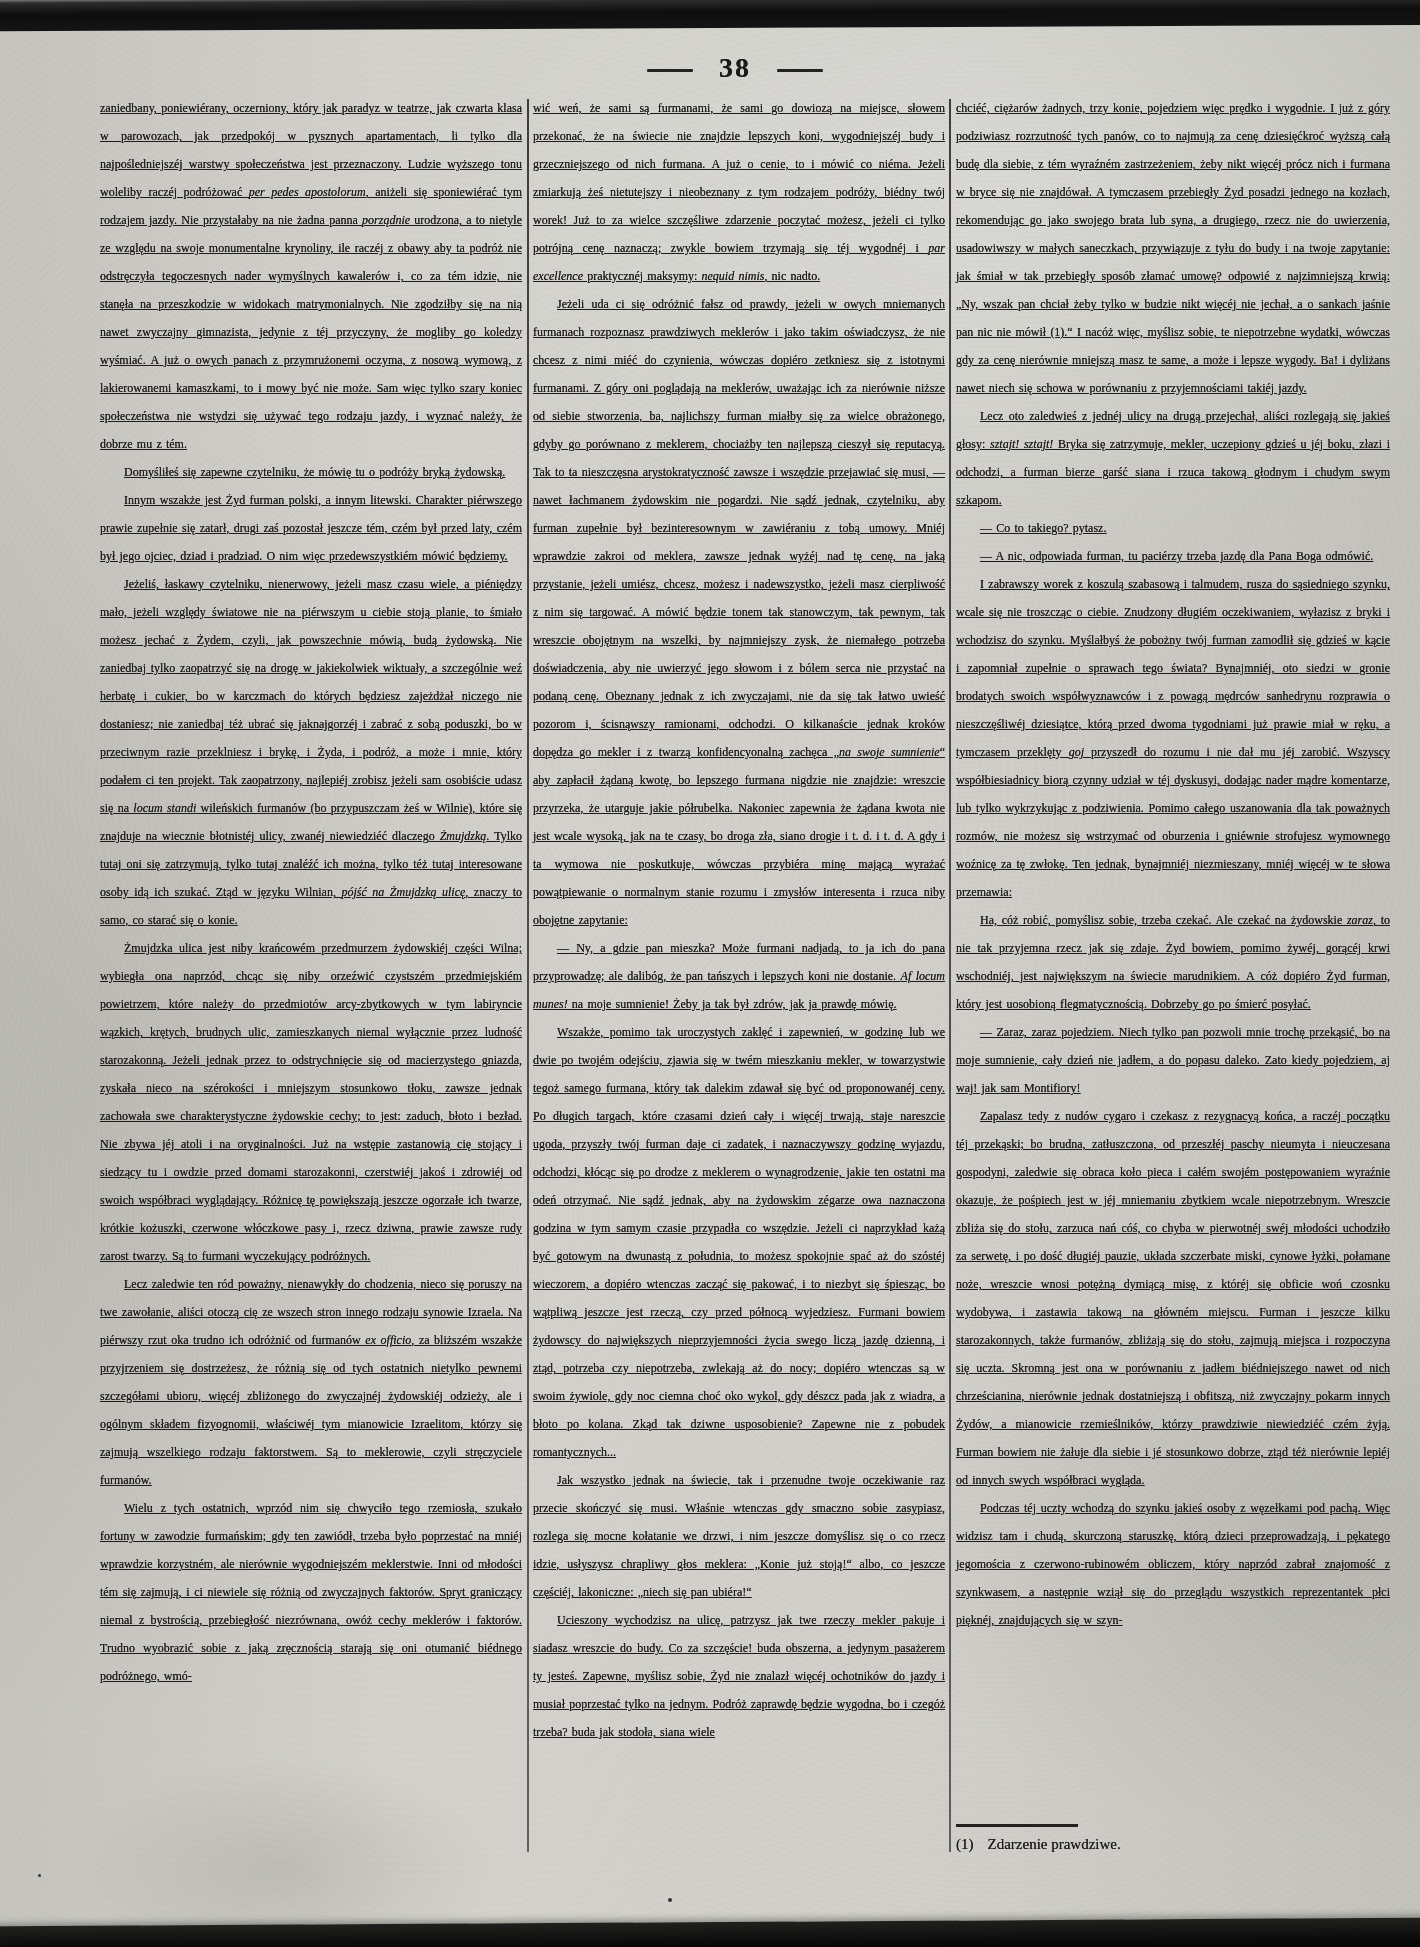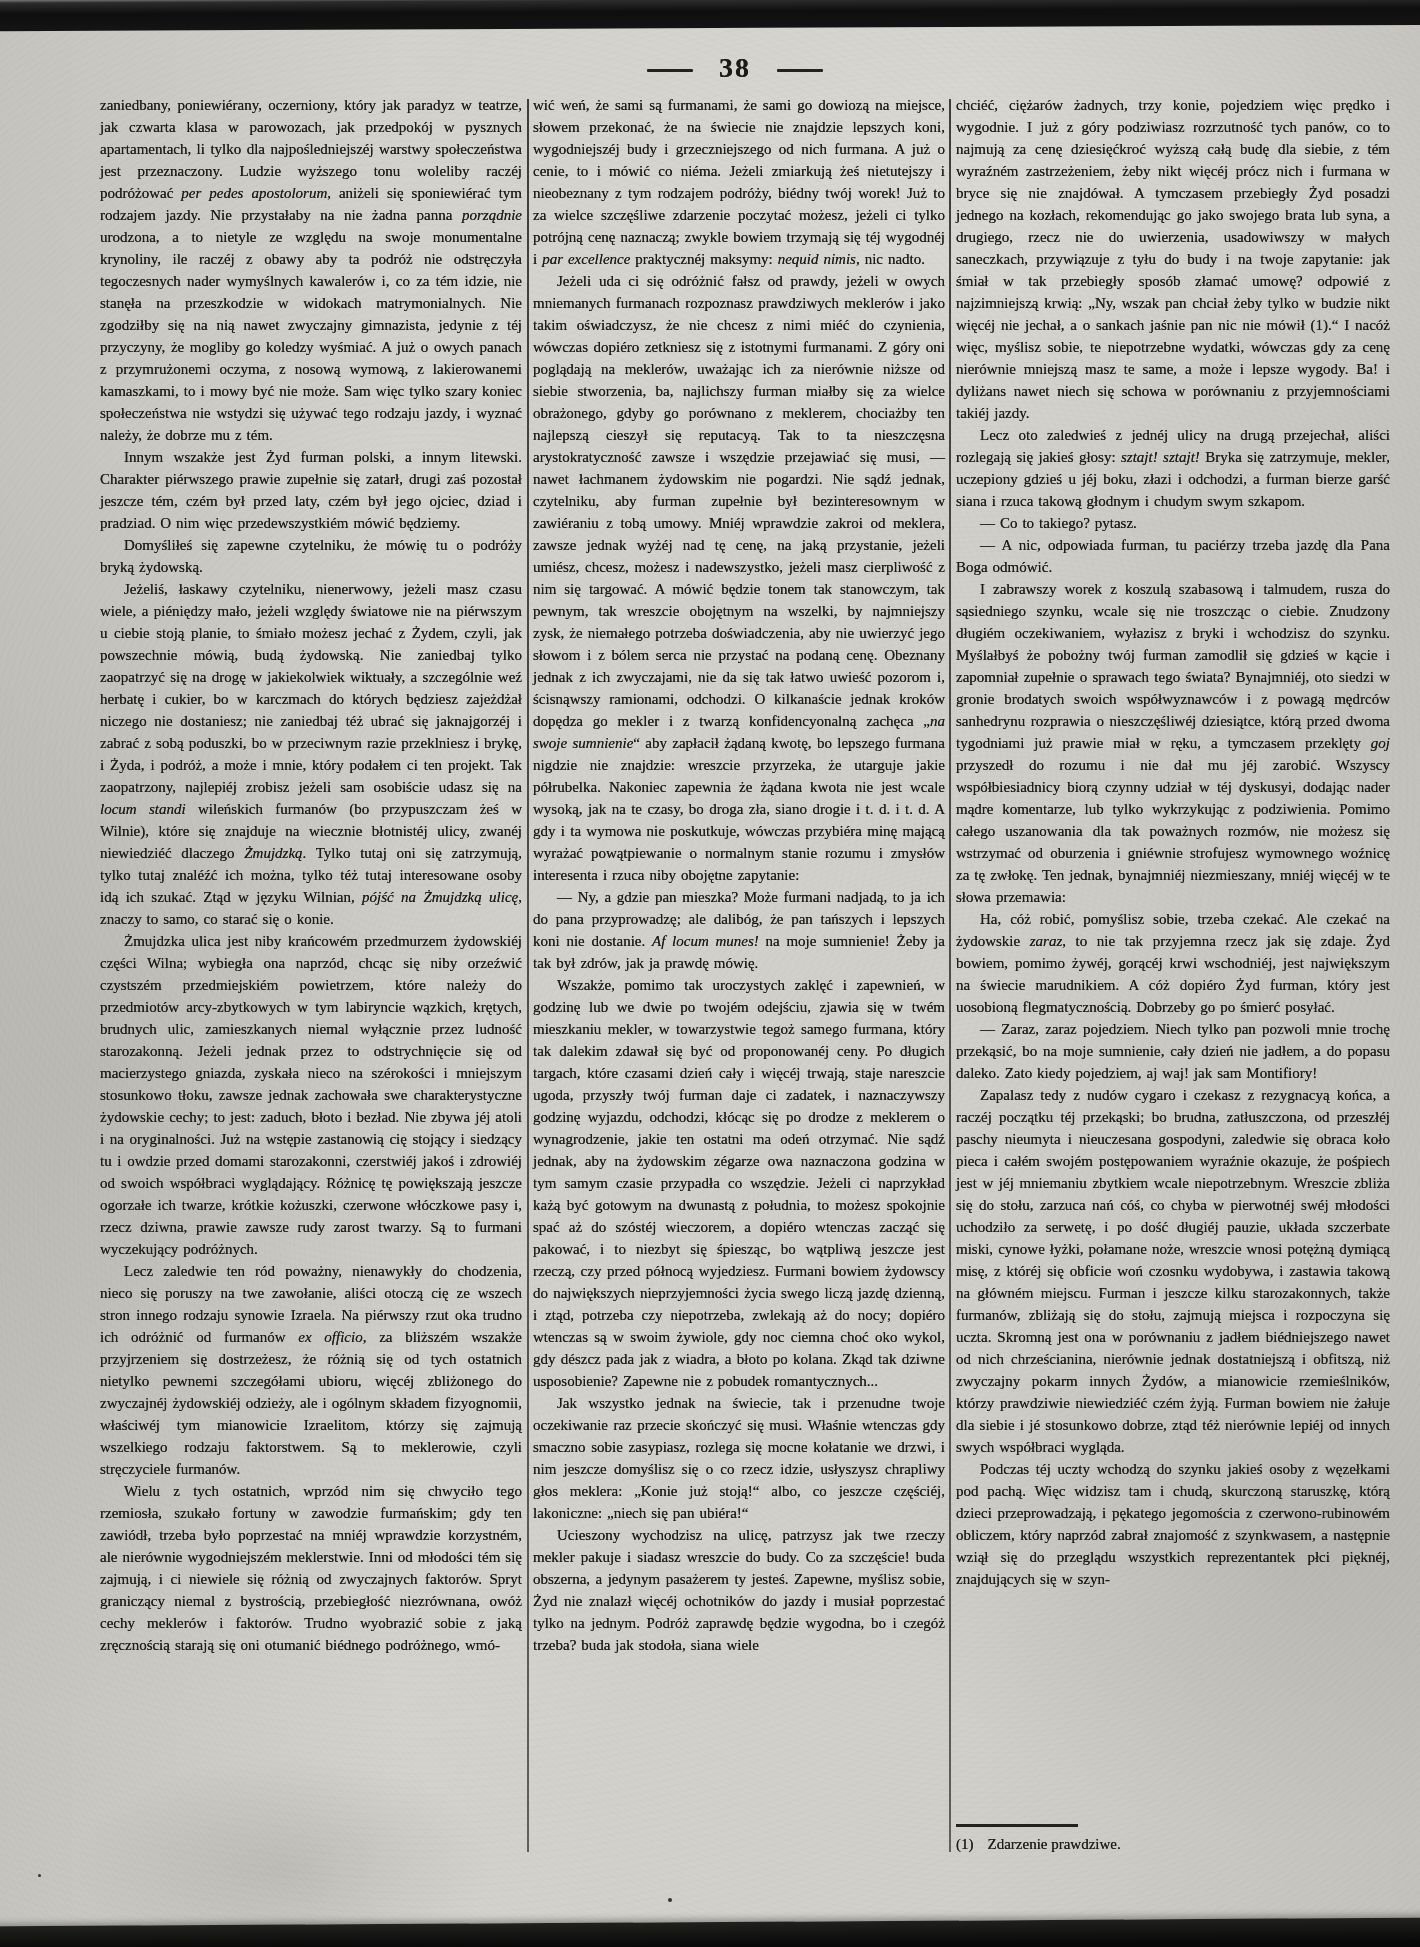--- a/index.html
+++ b/index.html
@@ -52,9 +52,10 @@
   .col {
     position: absolute; top: 94px;
     text-align: justify;
-    font-size: 15px; line-height: 22px;
+    font-size: 12px; line-height: 28px;
     word-spacing: 1.2px;
     text-shadow: 0 0 0.4px rgba(25,23,20,0.85);
+    text-decoration: underline;
   }
   .col-1 { left: 100px; width: 422px; }
   .col-2 { left: 533px; width: 412px; }

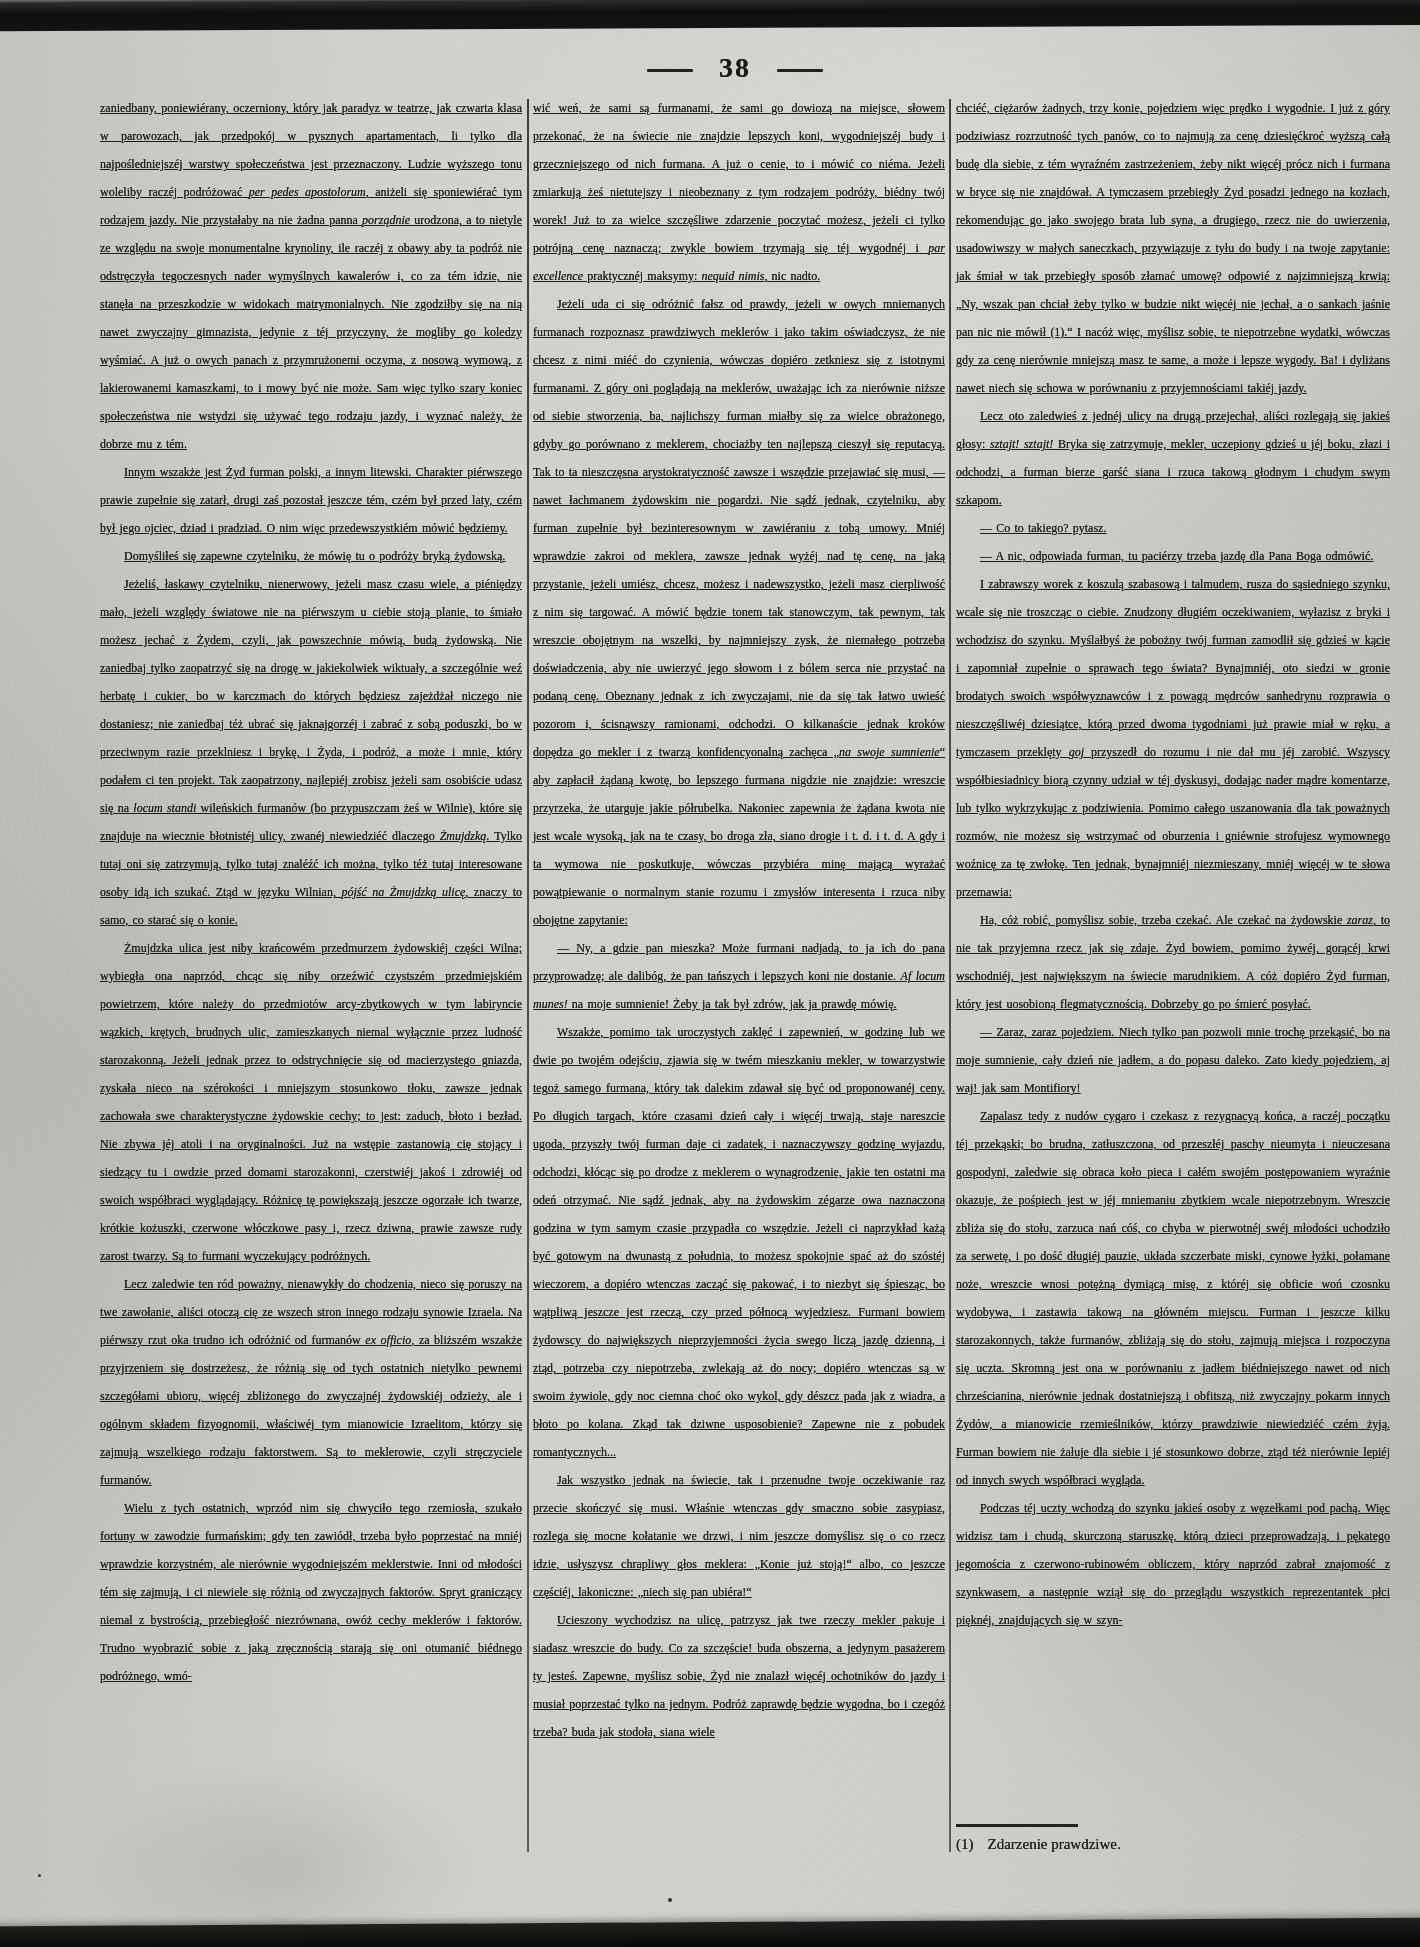--- a/index.html
+++ b/index.html
@@ -100,8 +100,8 @@
 
   <div class="col col-1">
       <p class="para noindent">zaniedbany, poniewiérany, oczerniony, który jak paradyz w teatrze, jak czwarta klasa w parowozach, jak przedpokój w pysznych apartamentach, li tylko dla najpośledniejszéj warstwy społeczeństwa jest przeznaczony. Ludzie wyższego tonu woleliby raczéj podróżować <i>per pedes apostolorum</i>, aniżeli się sponiewiérać tym rodzajem jazdy. Nie przystałaby na nie żadna panna <i>porządnie</i> urodzona, a to nietyle ze względu na swoje monumentalne krynoliny, ile raczéj z obawy aby ta podróż nie odstręczyła tegoczesnych nader wymyślnych kawalerów i, co za tém idzie, nie stanęła na przeszkodzie w widokach matrymonialnych. Nie zgodziłby się na nią nawet zwyczajny gimnazista, jedynie z téj przyczyny, że mogliby go koledzy wyśmiać. A już o owych panach z przymrużonemi oczyma, z nosową wymową, z lakierowanemi kamaszkami, to i mowy być nie może. Sam więc tylko szary koniec społeczeństwa nie wstydzi się używać tego rodzaju jazdy, i wyznać należy, że dobrze mu z tém.</p>
+      <p class="para">Domyśliłeś się zapewne czytelniku, że mówię tu o podróży bryką żydowską.</p>
       <p class="para">Innym wszakże jest Żyd furman polski, a innym litewski. Charakter piérwszego prawie zupełnie się zatarł, drugi zaś pozostał jeszcze tém, czém był przed laty, czém był jego ojciec, dziad i pradziad. O nim więc przedewszystkiém mówić będziemy.</p>
-      <p class="para">Domyśliłeś się zapewne czytelniku, że mówię tu o podróży bryką żydowską.</p>
       <p class="para">Jeżeliś, łaskawy czytelniku, nienerwowy, jeżeli masz czasu wiele, a piéniędzy mało, jeżeli względy światowe nie na piérwszym u ciebie stoją planie, to śmiało możesz jechać z Żydem, czyli, jak powszechnie mówią, budą żydowską. Nie zaniedbaj tylko zaopatrzyć się na drogę w jakiekolwiek wiktuały, a szczególnie weź herbatę i cukier, bo w karczmach do których będziesz zajeżdżał niczego nie dostaniesz; nie zaniedbaj téż ubrać się jaknajgorzéj i zabrać z sobą poduszki, bo w przeciwnym razie przeklniesz i brykę, i Żyda, i podróż, a może i mnie, który podałem ci ten projekt. Tak zaopatrzony, najlepiéj zrobisz jeżeli sam osobiście udasz się na <i>locum standi</i> wileńskich furmanów (bo przypuszczam żeś w Wilnie), które się znajduje na wiecznie błotnistéj ulicy, zwanéj niewiedziéć dlaczego <i>Żmujdzką</i>. Tylko tutaj oni się zatrzymują, tylko tutaj znaléźć ich można, tylko téż tutaj interesowane osoby idą ich szukać. Ztąd w języku Wilnian, <i>pójść na Żmujdzką ulicę</i>, znaczy to samo, co starać się o konie.</p>
       <p class="para">Żmujdzka ulica jest niby krańcowém przedmurzem żydowskiéj części Wilna; wybiegła ona naprzód, chcąc się niby orzeźwić czystszém przedmiejskiém powietrzem, które należy do przedmiotów arcy-zbytkowych w tym labiryncie wązkich, krętych, brudnych ulic, zamieszkanych niemal wyłącznie przez ludność starozakonną. Jeżeli jednak przez to odstrychnięcie się od macierzystego gniazda, zyskała nieco na szérokości i mniejszym stosunkowo tłoku, zawsze jednak zachowała swe charakterystyczne żydowskie cechy; to jest: zaduch, błoto i bezład. Nie zbywa jéj atoli i na oryginalności. Już na wstępie zastanowią cię stojący i siedzący tu i owdzie przed domami starozakonni, czerstwiéj jakoś i zdrowiéj od swoich współbraci wyglądający. Różnicę tę powiększają jeszcze ogorzałe ich twarze, krótkie kożuszki, czerwone włóczkowe pasy i, rzecz dziwna, prawie zawsze rudy zarost twarzy. Są to furmani wyczekujący podróżnych.</p>
       <p class="para">Lecz zaledwie ten ród poważny, nienawykły do chodzenia, nieco się poruszy na twe zawołanie, aliści otoczą cię ze wszech stron innego rodzaju synowie Izraela. Na piérwszy rzut oka trudno ich odróżnić od furmanów <i>ex officio</i>, za bliższém wszakże przyjrzeniem się dostrzeżesz, że różnią się od tych ostatnich nietylko pewnemi szczegółami ubioru, więcéj zbliżonego do zwyczajnéj żydowskiéj odzieży, ale i ogólnym składem fizyognomii, właściwéj tym mianowicie Izraelitom, którzy się zajmują wszelkiego rodzaju faktorstwem. Są to meklerowie, czyli stręczyciele furmanów.</p>

